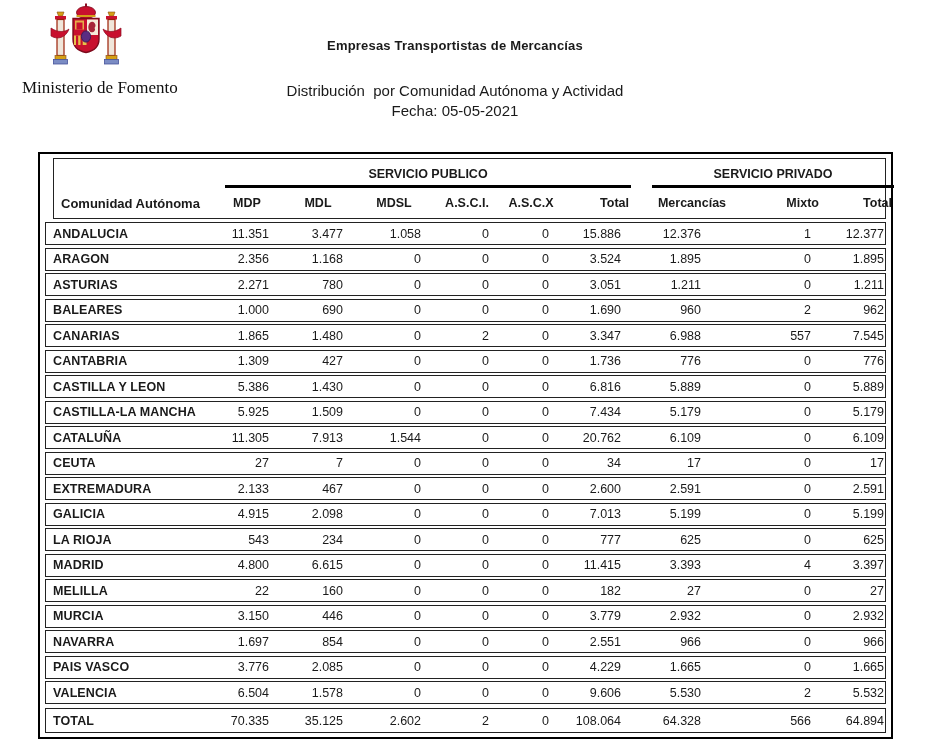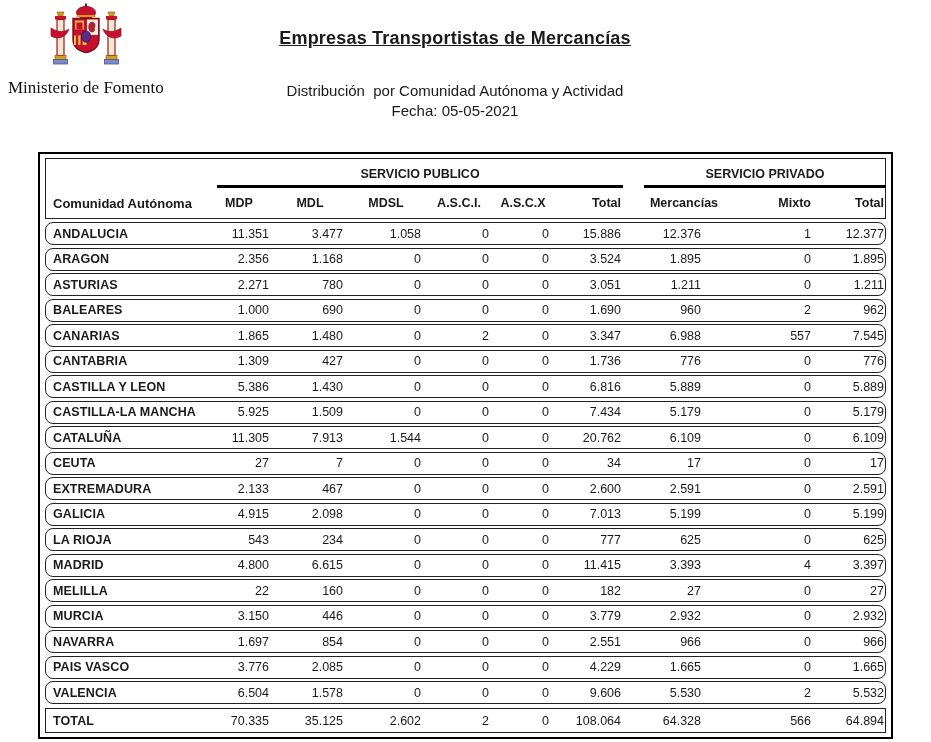--- a/index.html
+++ b/index.html
@@ -15,7 +15,7 @@
     font-family:"Liberation Serif", serif; font-size:17px; color:#111;
   }
   .hdr-center { position:absolute; left:120px; width:670px; text-align:center; }
-  .doc-title { top:28px; font-size:18px; font-weight:bold; text-decoration:underline; letter-spacing:0.2px; }
+  .doc-title { top:38px; font-size:13px; font-weight:bold; letter-spacing:0.2px; }
   .doc-subtitle { top:82px; font-size:15px; white-space:pre-wrap; }
   .doc-date { top:102px; font-size:15px; }
 

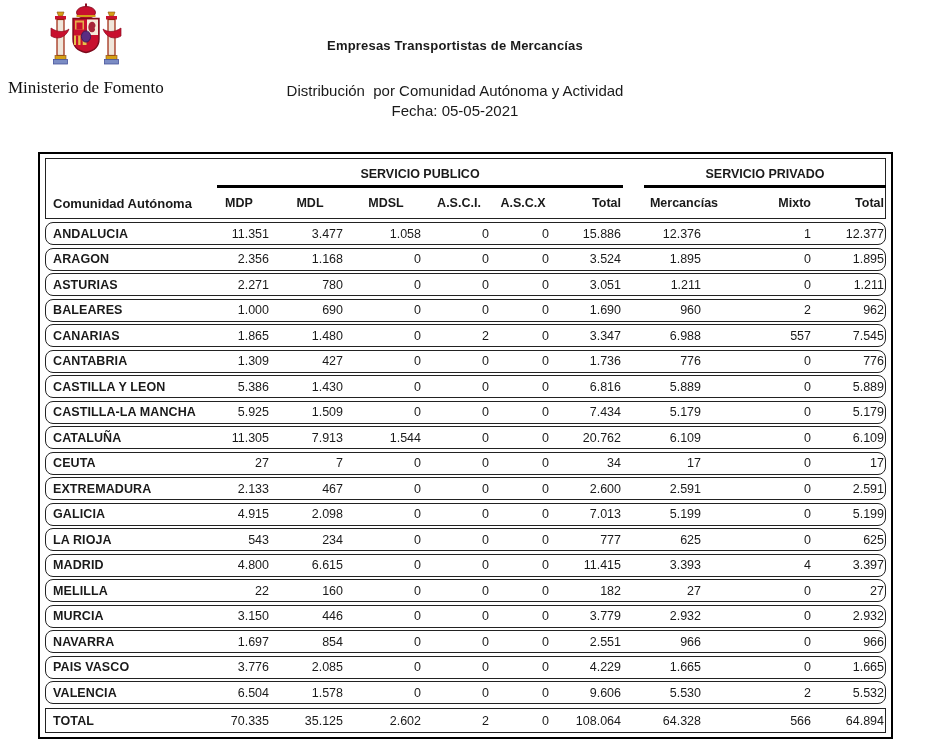--- a/index.html
+++ b/index.html
@@ -11,7 +11,7 @@
   
   .emblem { position:absolute; left:48px; top:3px; }
   .ministry {
-    position:absolute; left:8px; top:78px;
+    position:absolute; left:22px; top:78px;
     font-family:"Liberation Serif", serif; font-size:17px; color:#111;
   }
   .hdr-center { position:absolute; left:120px; width:670px; text-align:center; }

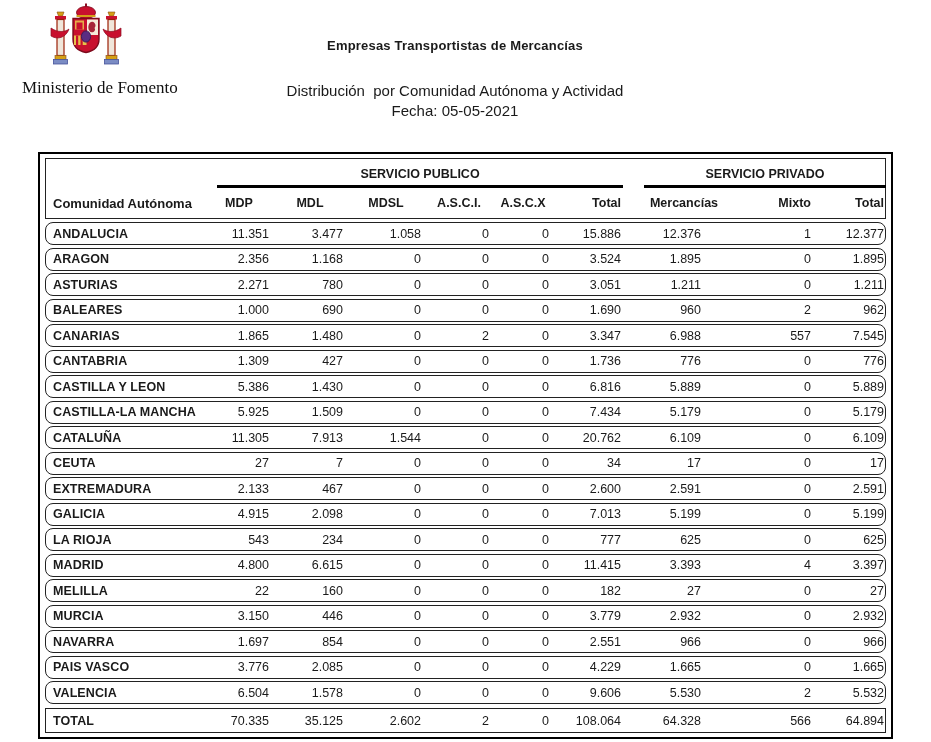--- a/index.html
+++ b/index.html
@@ -30,7 +30,7 @@
   }
   .box { border:1px solid #222; background:#fff; }
 
-  .headbox { margin-bottom:3px; }
+  .headbox { margin-bottom:3px;margin-left:8px; }
   .grp-row { padding-top:5px; }
   .grp-pub { grid-column:2 / 8; }
   .grp-prv { grid-column:8 / 11; }

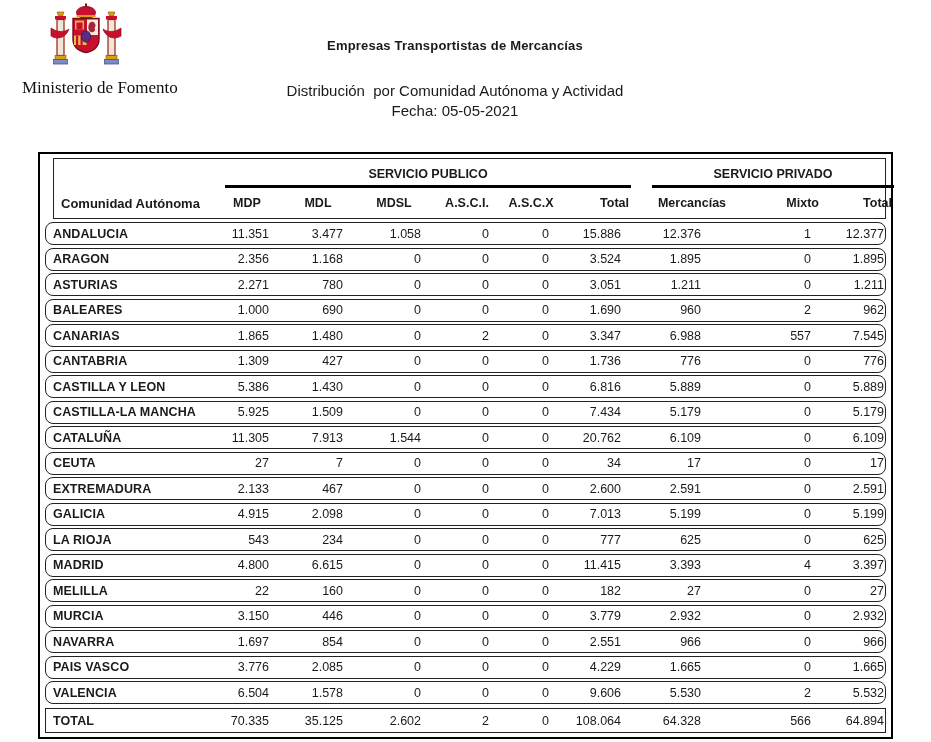--- a/index.html
+++ b/index.html
@@ -45,7 +45,7 @@
   .h.right { text-align:right; padding-right:4px; }
   .h.last { text-align:right; padding-right:3px; }
 
-  .rowbox { height:23px; align-items:center; margin-bottom:2.5px;border-radius:8px; }
+  .rowbox { height:23px; align-items:center; margin-bottom:2.5px; }
   .totalbox { height:25px; align-items:center; margin-top:4px; margin-bottom:0; }
   .c { font-size:12.5px; }
   .name { font-weight:bold; padding-left:7px; letter-spacing:0.1px; }

